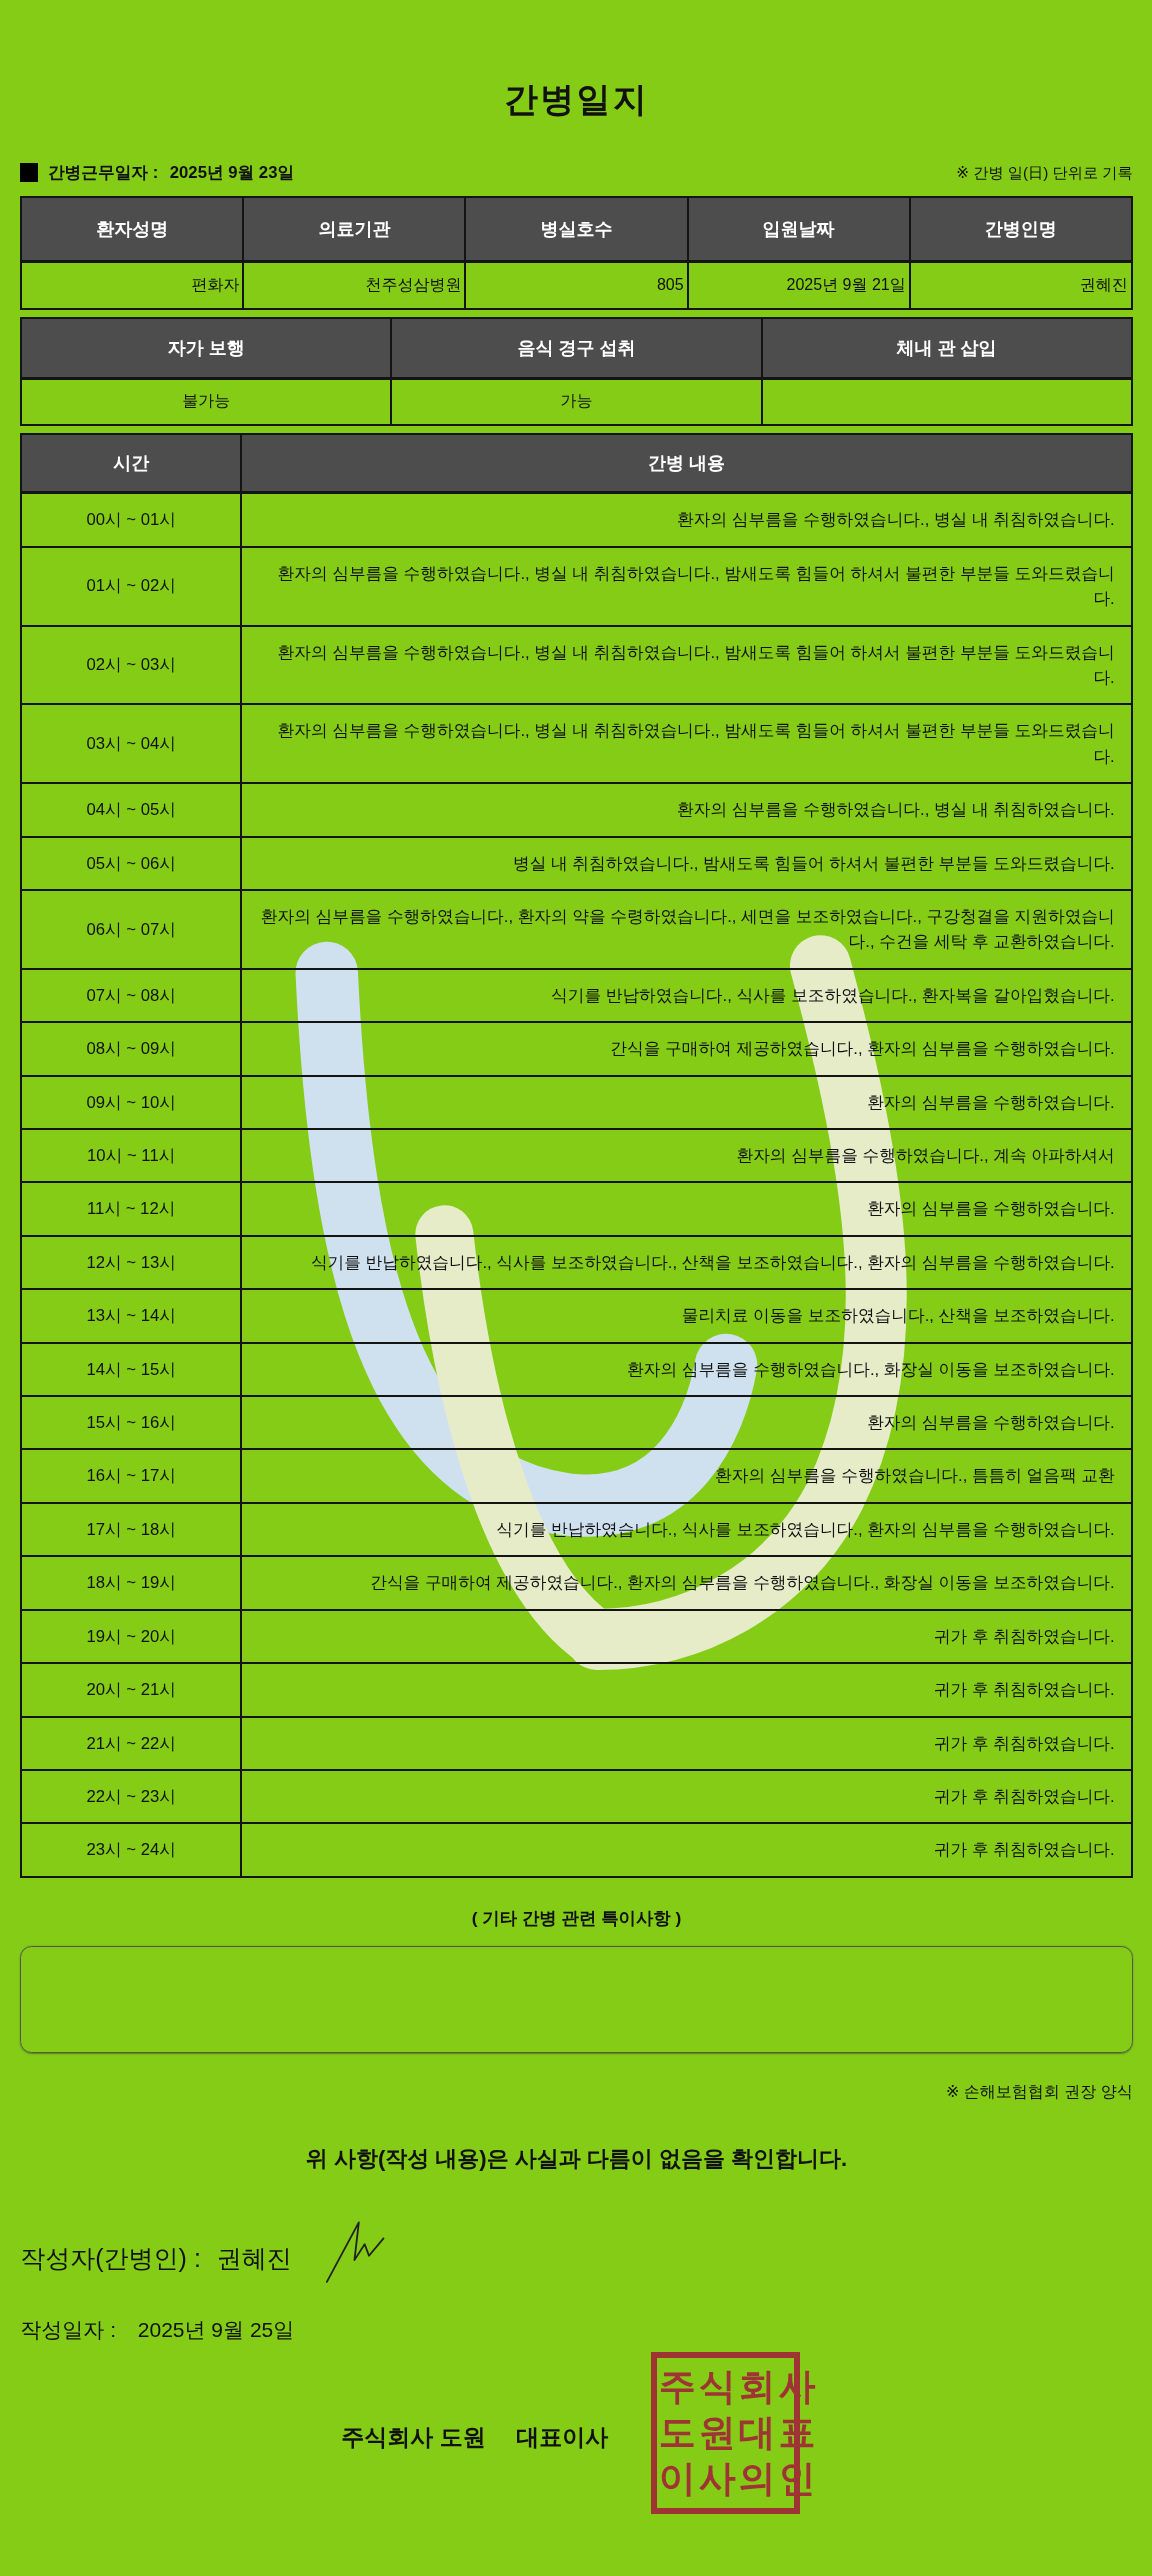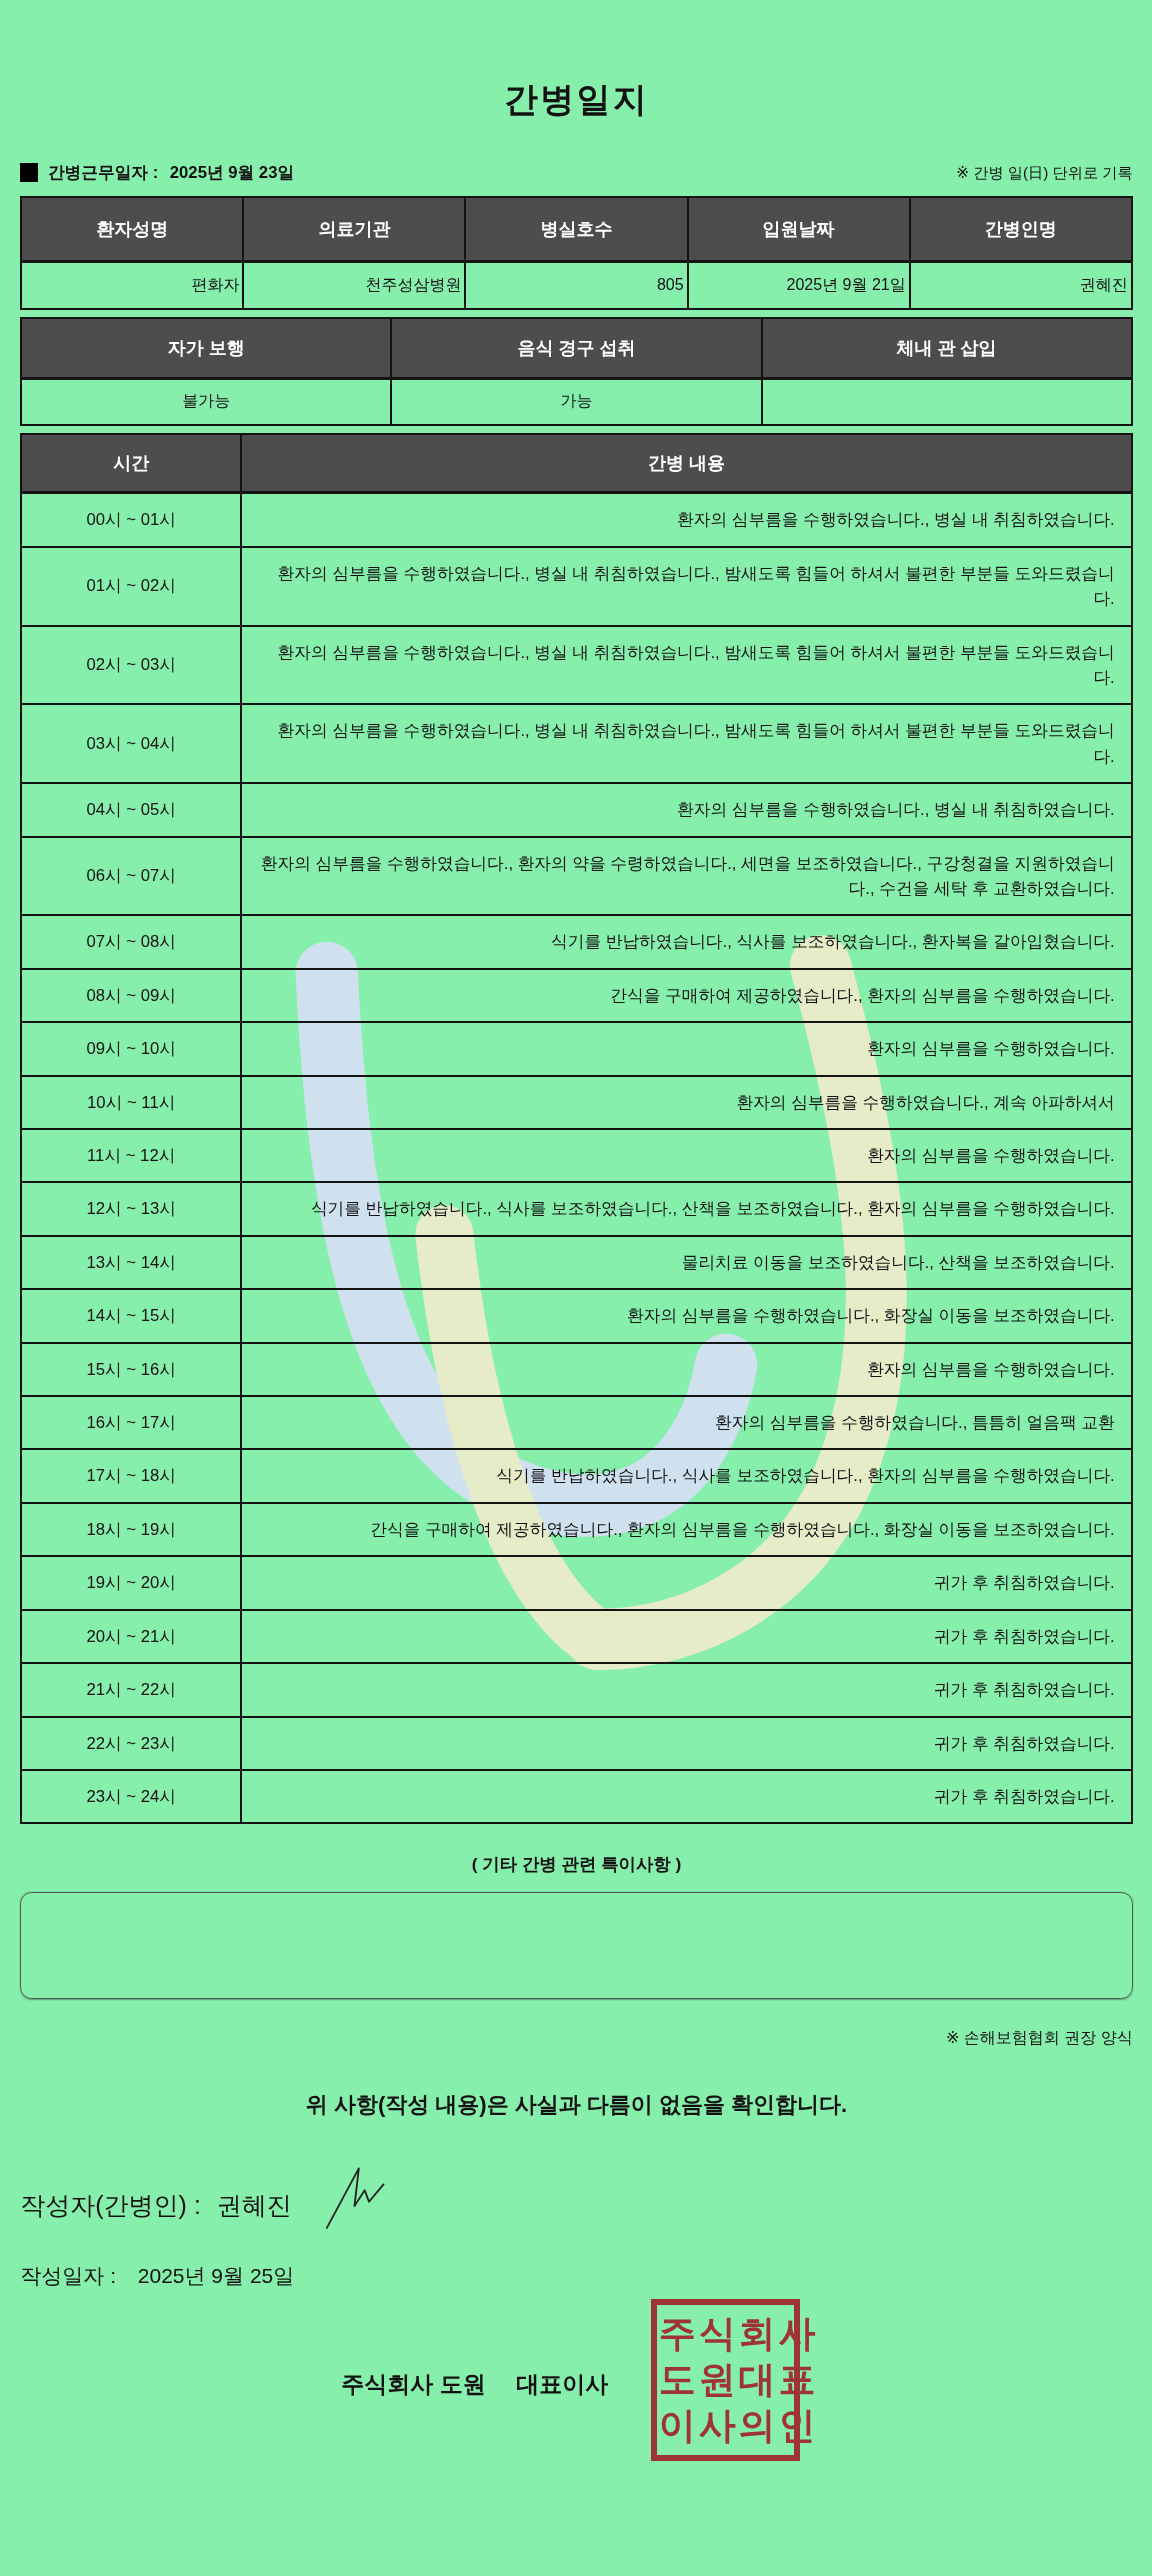--- a/index.html
+++ b/index.html
@@ -5,7 +5,7 @@
   * { margin:0; padding:0; box-sizing:border-box; }
   html,body { background:#ffffff; }
   body { font-family:"Liberation Sans","DejaVu Sans",sans-serif; color:#111; }
-  .page { position:relative; width:1153px; height:2576px; margin:0 auto; background:#86efac; overflow:hidden; }
+  .page { position:relative; width:1153px; height:2576px; margin:0 auto; background:#84cc16; overflow:hidden; }
   .content { position:relative; z-index:1; padding:0 20.3px; }
 
   

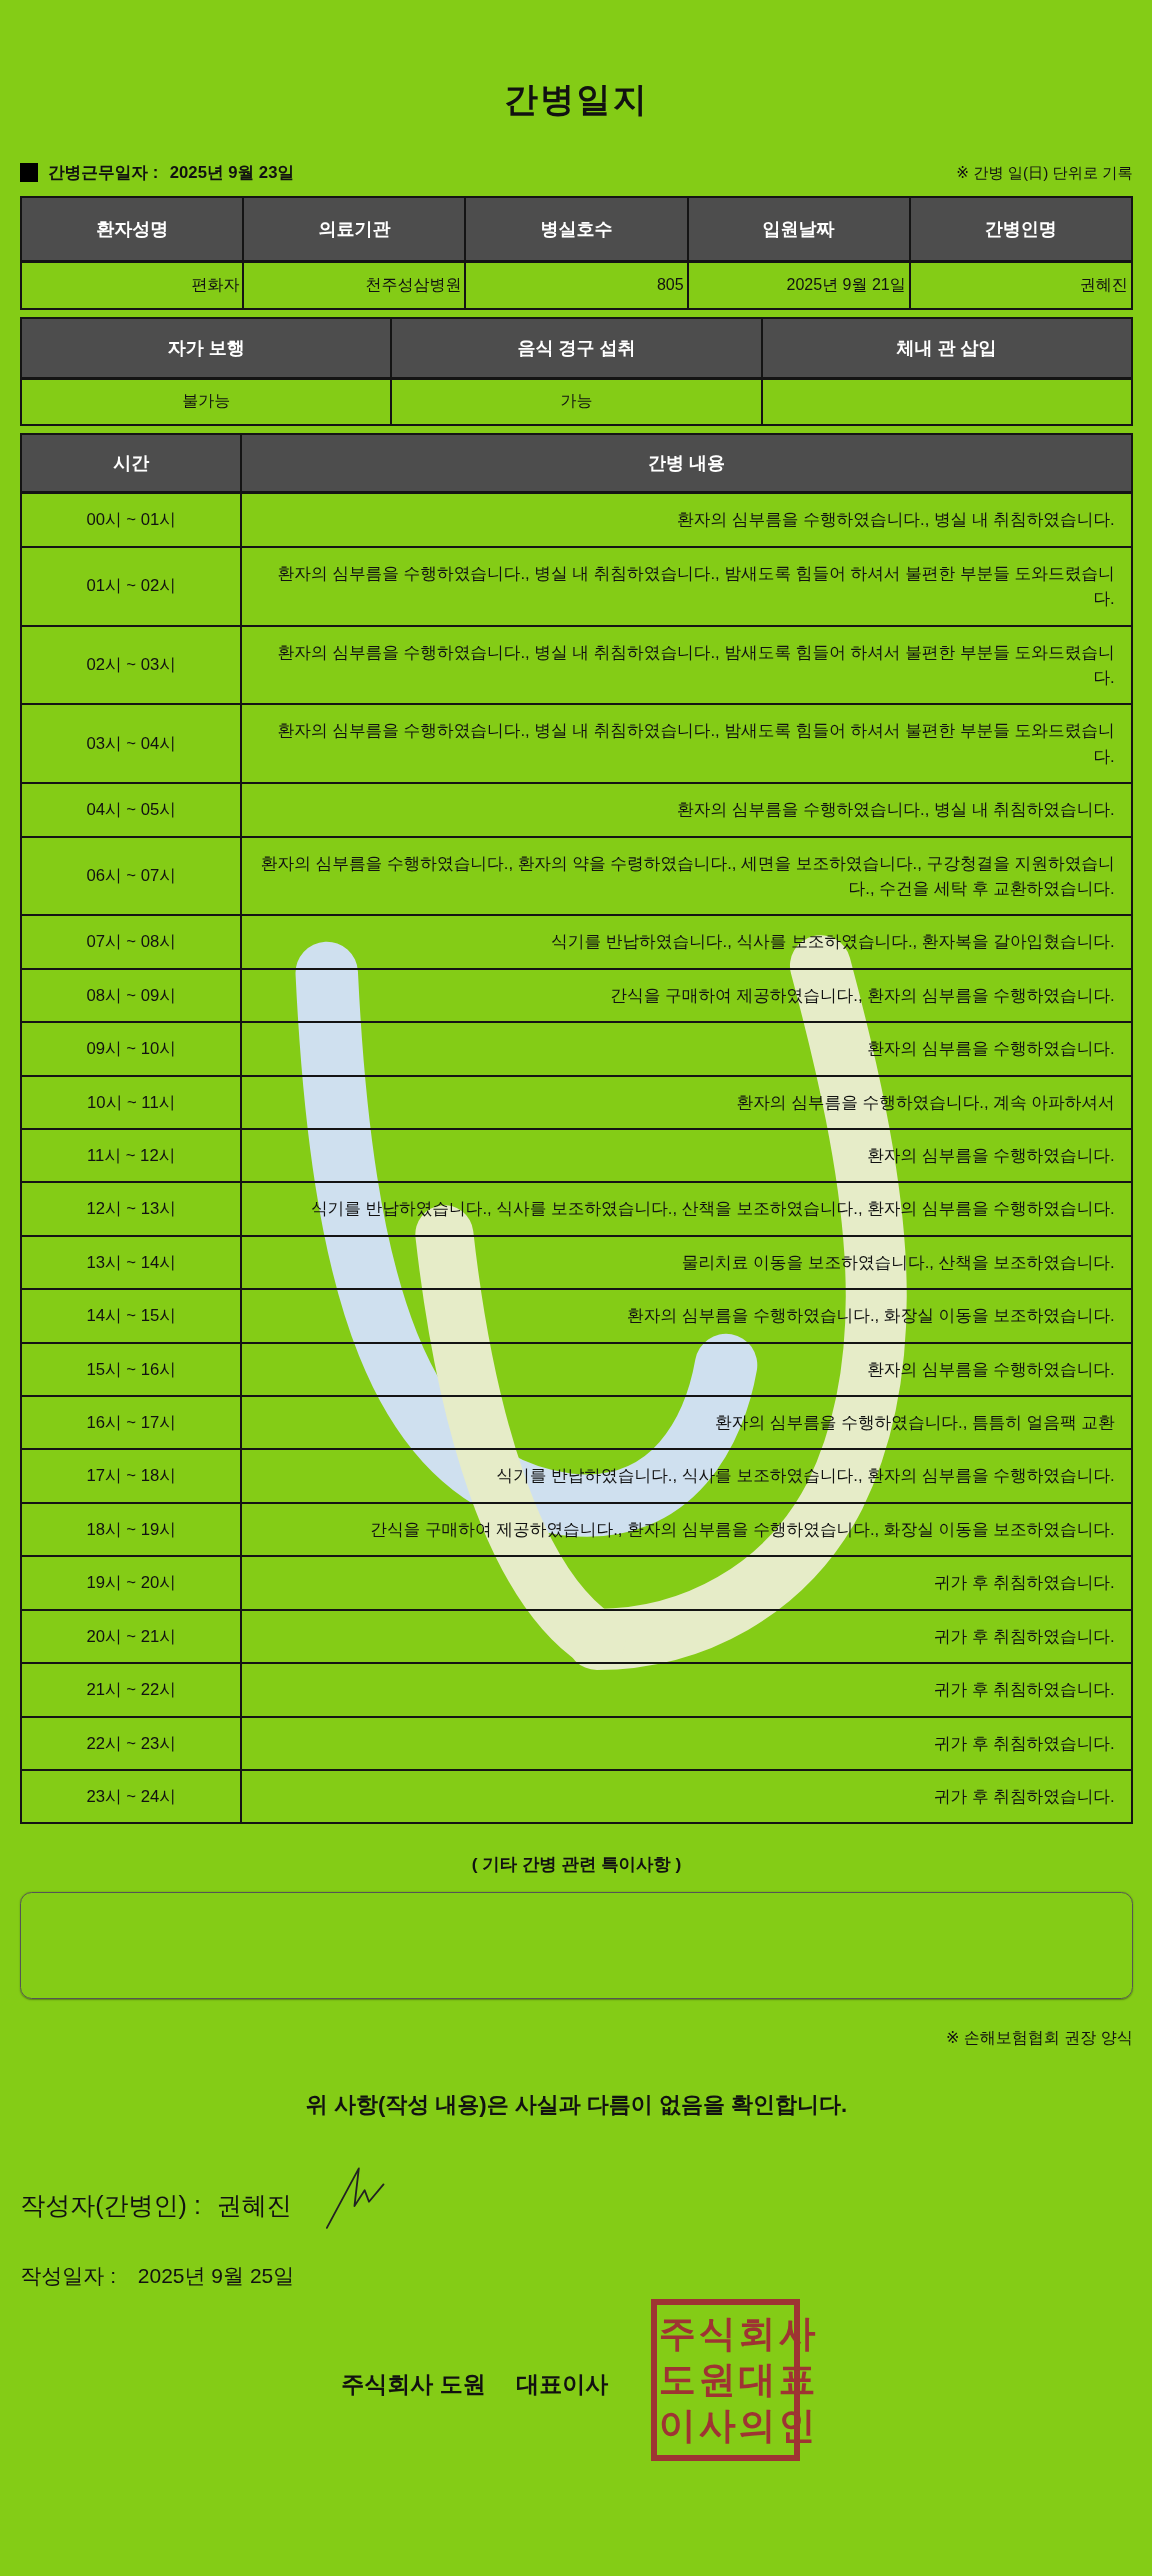--- a/index.html
+++ b/index.html
@@ -151,6 +151,10 @@
             <td class="c">환자의 심부름을 수행하였습니다., 병실 내 취침하였습니다.</td>
           </tr>
         <tr>
+            <td class="t">05시 ~ 06시</td>
+            <td class="c">병실 내 취침하였습니다., 밤새도록 힘들어 하셔서 불편한 부분들 도와드렸습니다.</td>
+          </tr>
+        <tr>
             <td class="t">06시 ~ 07시</td>
             <td class="c">환자의 심부름을 수행하였습니다., 환자의 약을 수령하였습니다., 세면을 보조하였습니다., 구강청결을 지원하였습니다., 수건을 세탁 후 교환하였습니다.</td>
           </tr>

